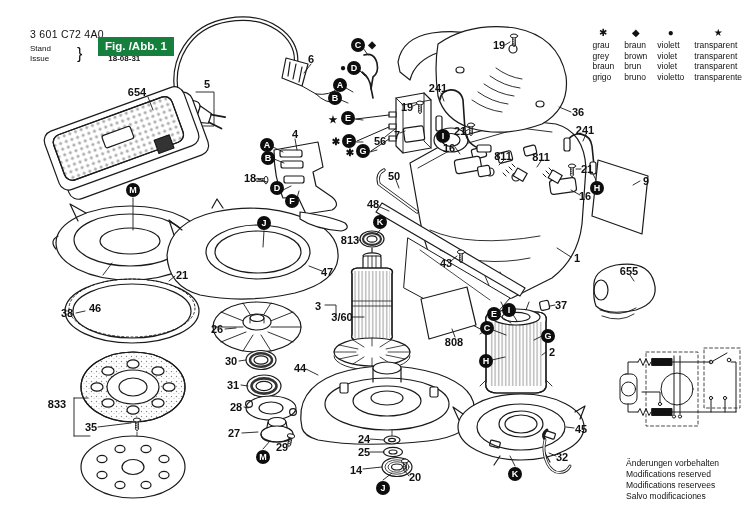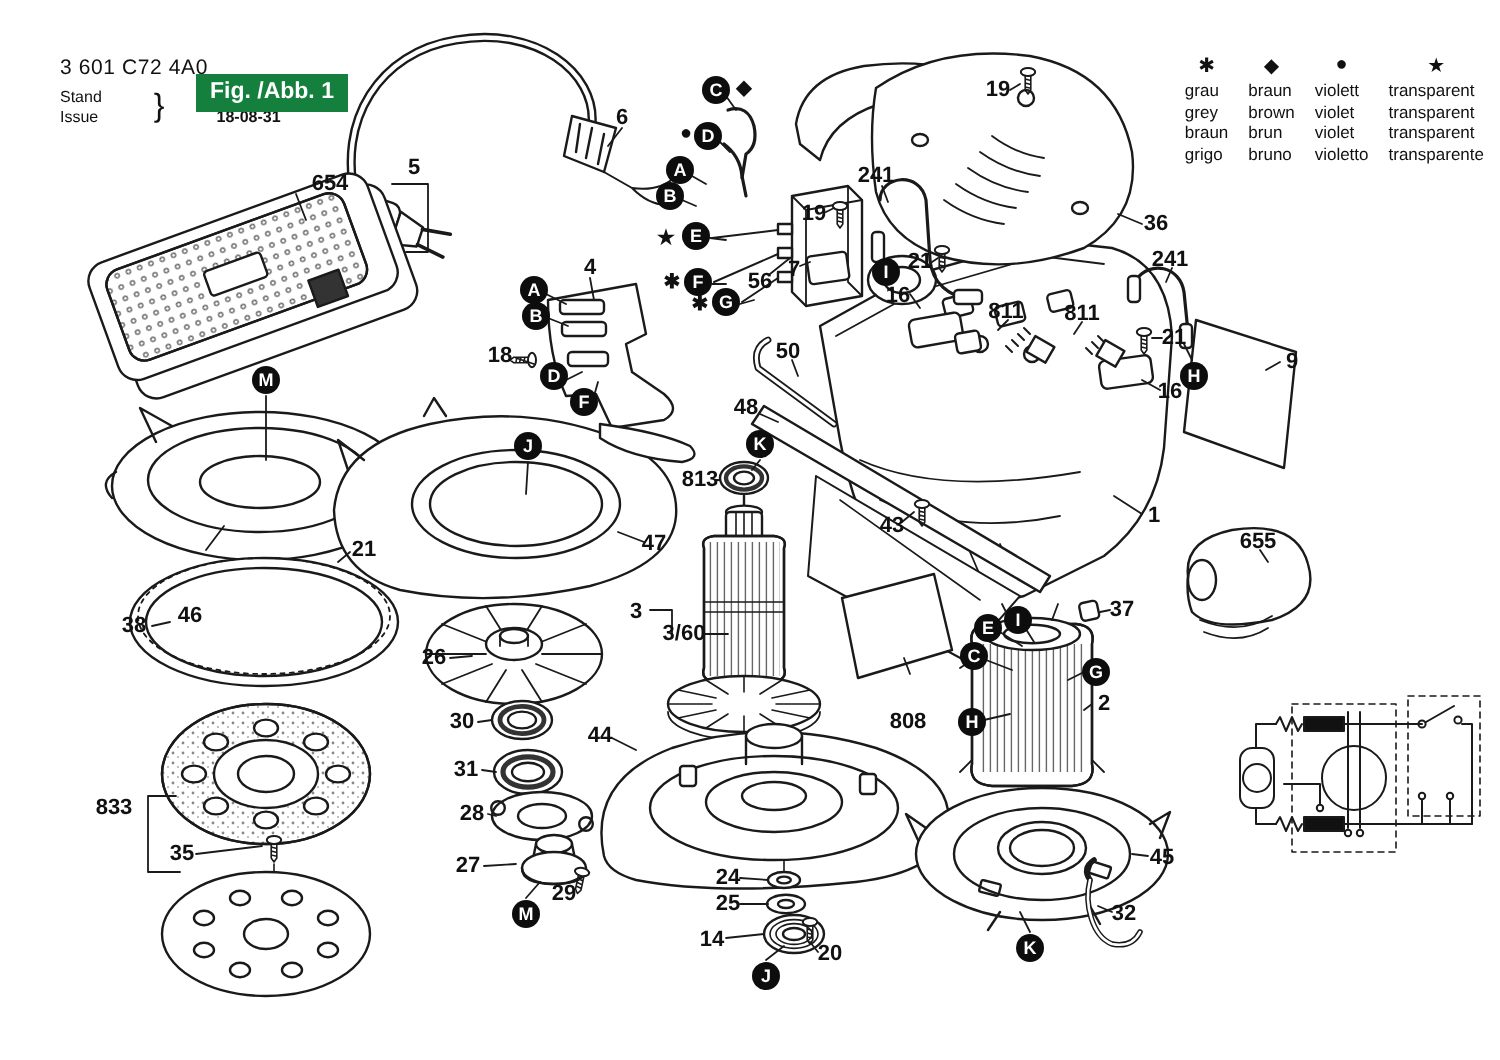--- a/index.html
+++ b/index.html
@@ -349,7 +349,7 @@
 </svg>
 
 <div id="callouts">
-      <div class="part-label" style="left: 137px; top: 92px; margin-left: 28px;">654</div>
+      <div class="part-label" style="left: 137px; top: 92px;">654</div>
       <div class="part-label" style="left: 207px; top: 84px;">5</div>
       <div class="part-label" style="left: 311px; top: 59px;">6</div>
       <div class="part-label" style="left: 295px; top: 134px;">4</div>

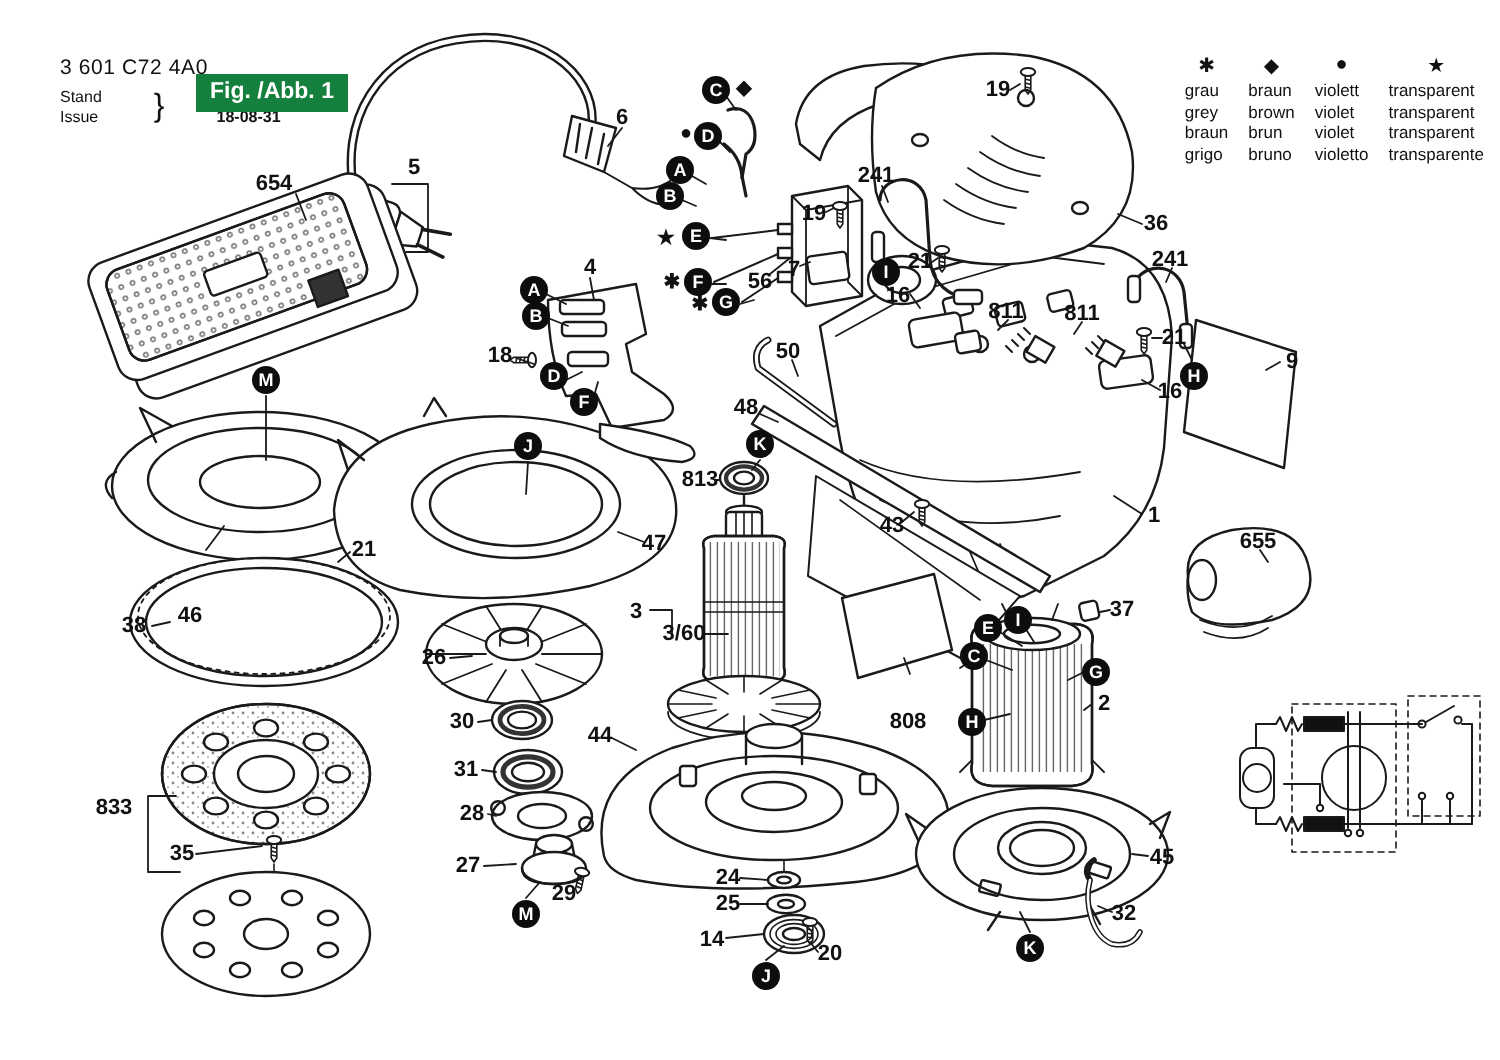--- a/index.html
+++ b/index.html
@@ -389,7 +389,7 @@
       <div class="part-label" style="left: 629px; top: 271px;">655</div>
       <div class="part-label" style="left: 561px; top: 305px;">37</div>
       <div class="part-label" style="left: 552px; top: 352px;">2</div>
-      <div class="part-label" style="left: 454px; top: 361px;">808</div>
+      <div class="part-label" style="left: 454px; top: 342px;">808</div>
       <div class="part-label" style="left: 446px; top: 263px;">43</div>
       <div class="part-label" style="left: 300px; top: 368px;">44</div>
       <div class="part-label" style="left: 364px; top: 439px;">24</div>

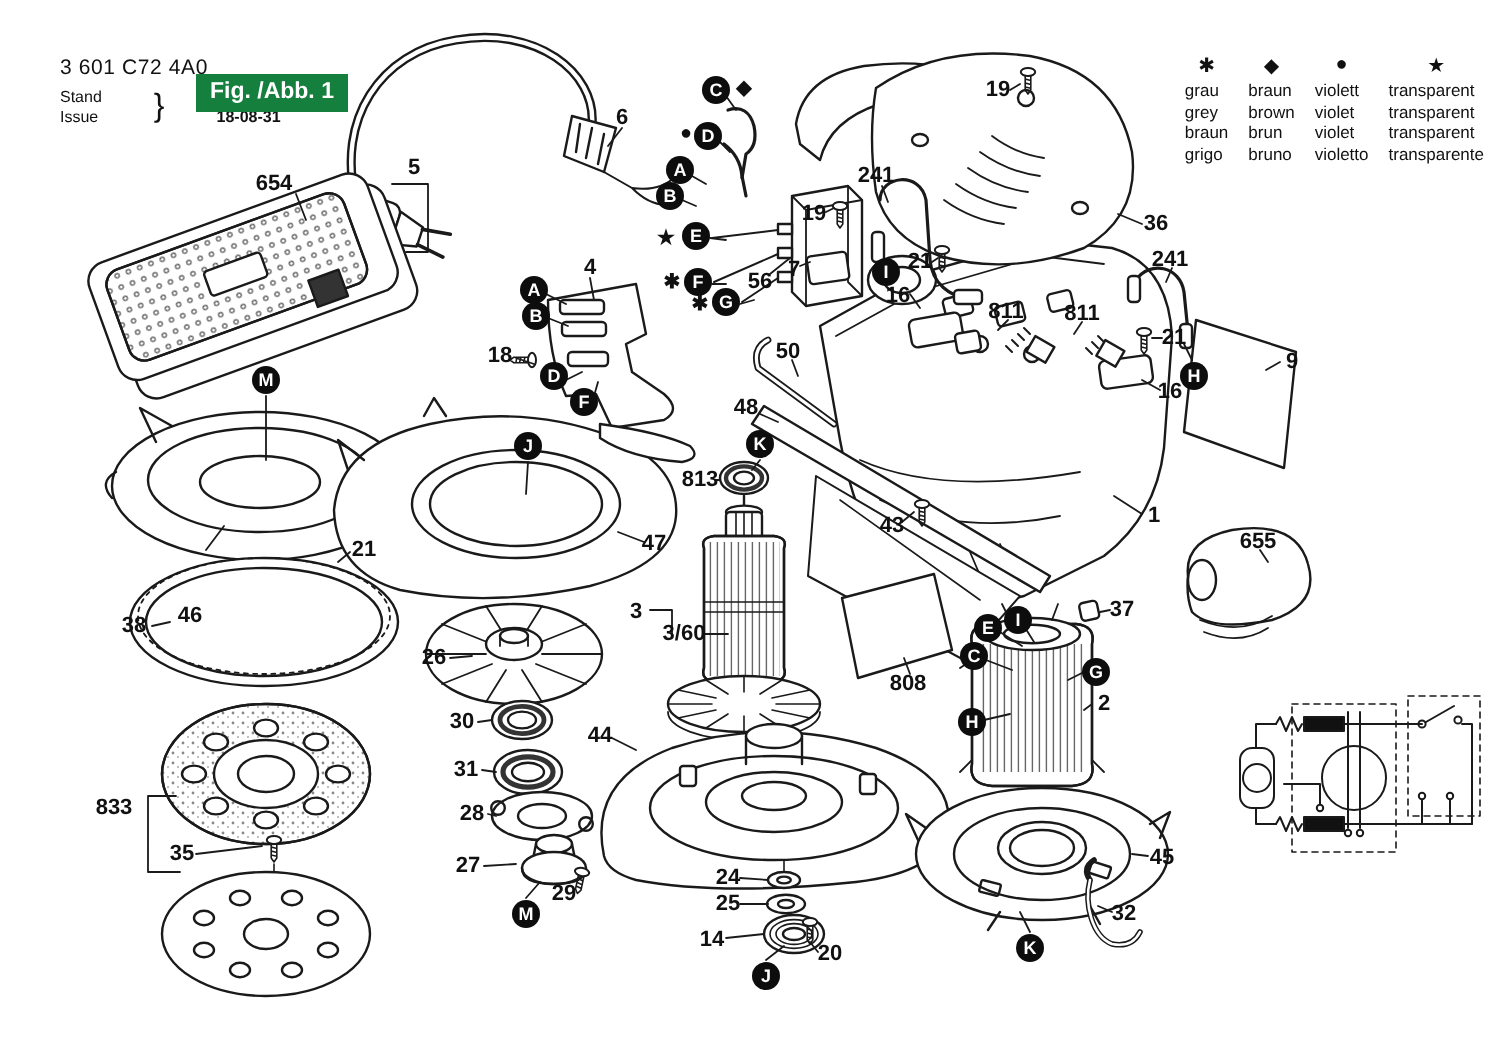--- a/index.html
+++ b/index.html
@@ -476,7 +476,13 @@
       </div>
     </div>
 
-
+<div id="notices">
+  <div>Änderungen vorbehalten</div>
+  <div>Modifications reserved</div>
+  <div>Modifications reservees</div>
+  <div>Salvo modificaciones</div>
 </div>
 
+</div>
+
 </body></html>

